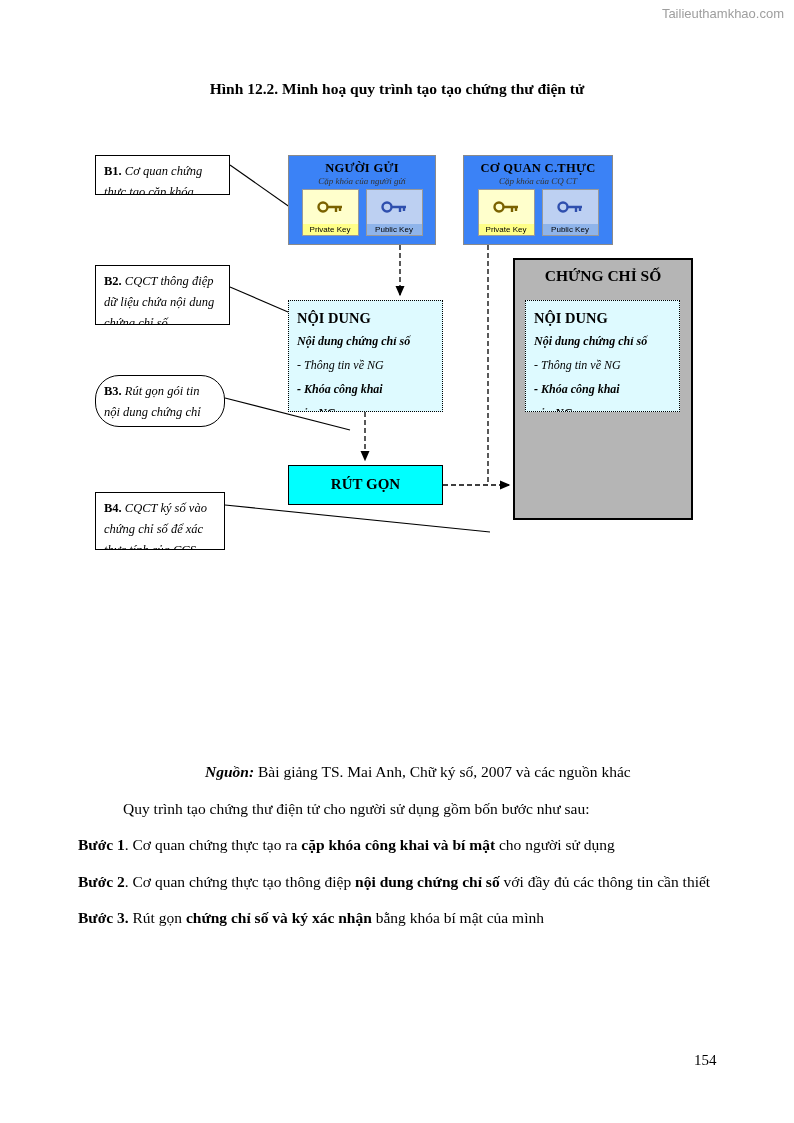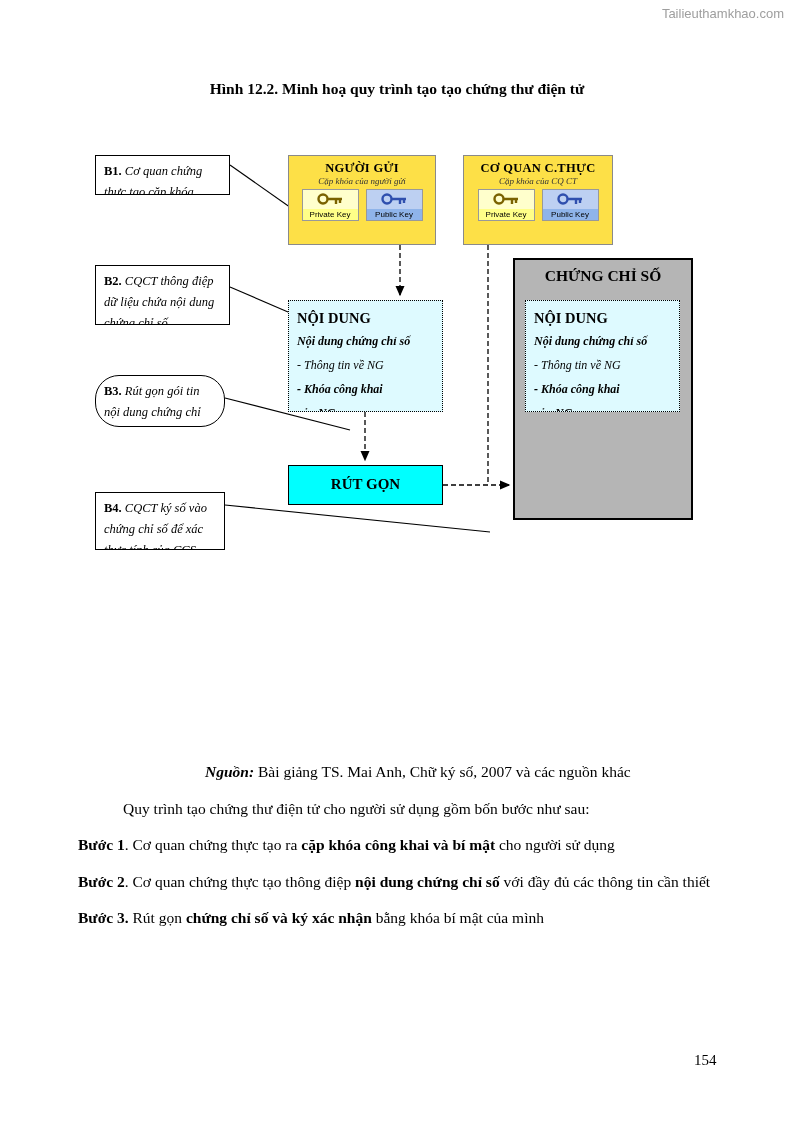--- a/index.html
+++ b/index.html
@@ -36,7 +36,7 @@
 
   .party-box {
     position:absolute; top:15px; height:90px; border:1px solid #8a8a8a;
-    background:#fde047; text-align:center; box-sizing:border-box; overflow:hidden;
+    background:#3b82f6; text-align:center; box-sizing:border-box; overflow:hidden;
   }
   .sender { left:288px; width:148px; }
   .ca     { left:463px; width:150px; }

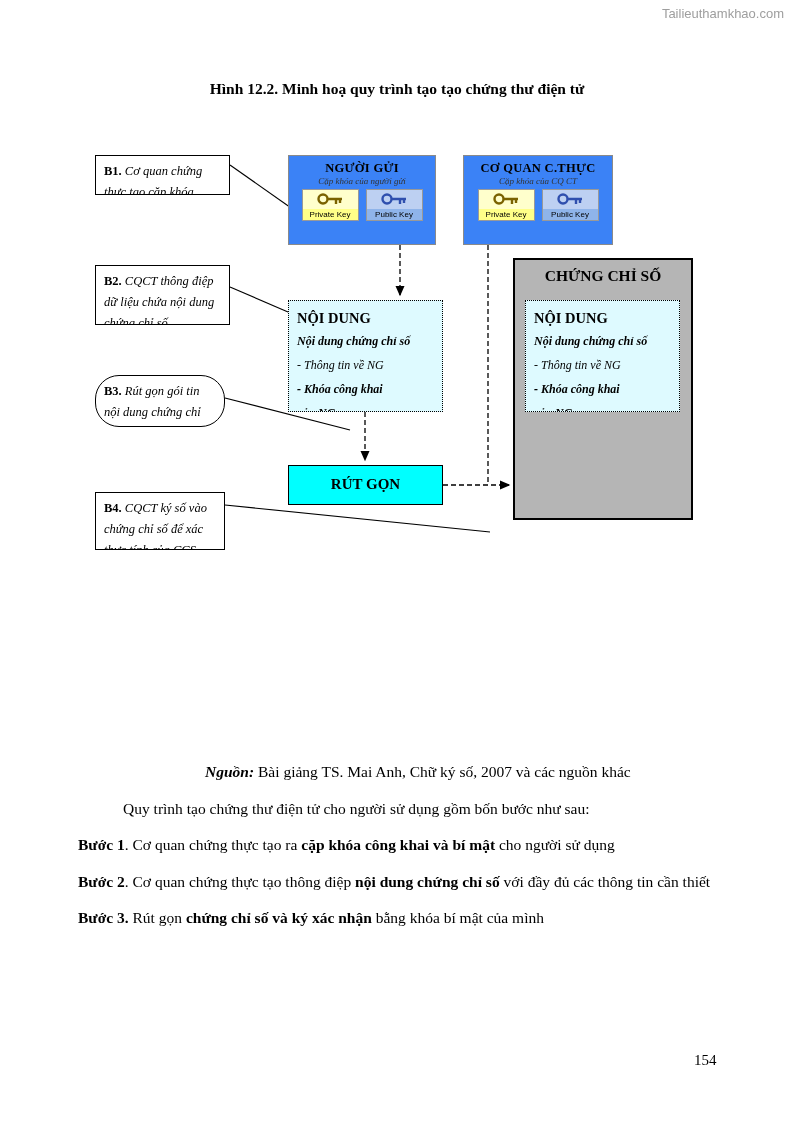--- a/index.html
+++ b/index.html
@@ -44,7 +44,7 @@
   .party-sub   { font-size:9px; font-style:italic; color:#333; line-height:10px; }
   .keys { display:flex; justify-content:center; gap:7px; margin-top:3px; }
   .key-card {
-    width:57px; height:32px; border:1px solid #999;
+    width:57px; height:47px; border:1px solid #999;
     display:flex; flex-direction:column; align-items:center; justify-content:flex-end;
     box-sizing:border-box;
   }

